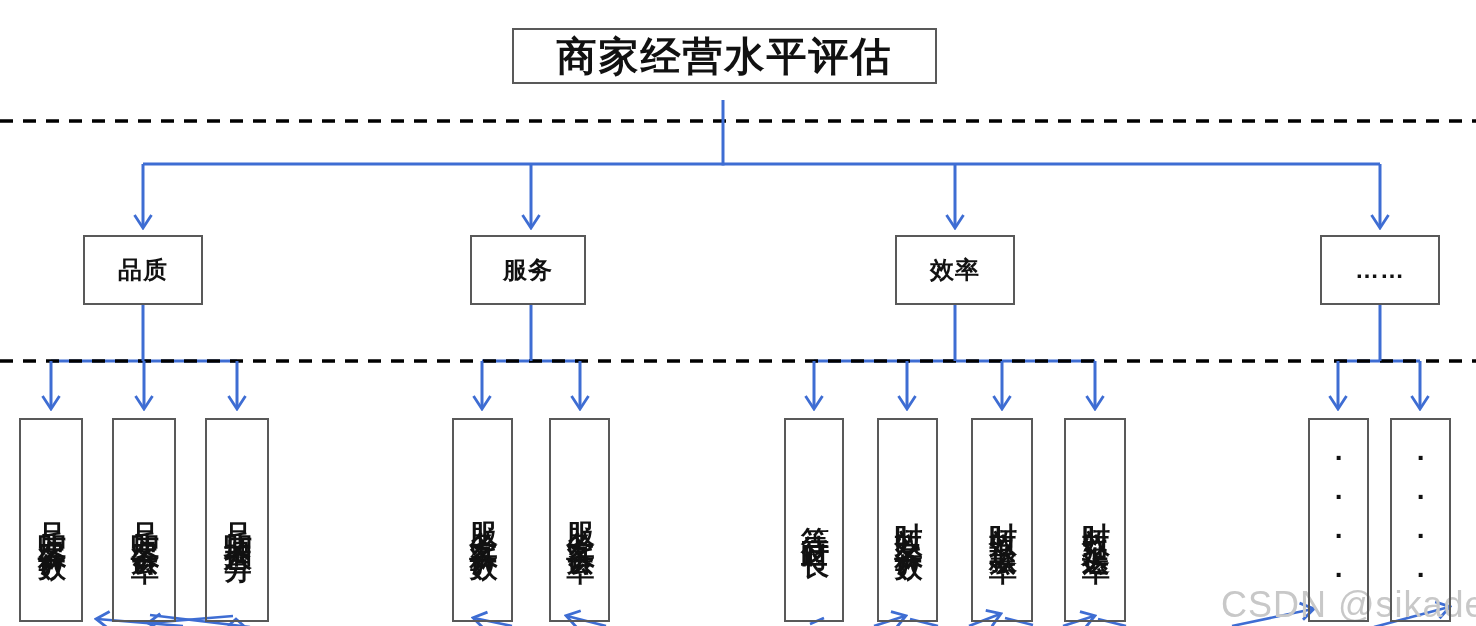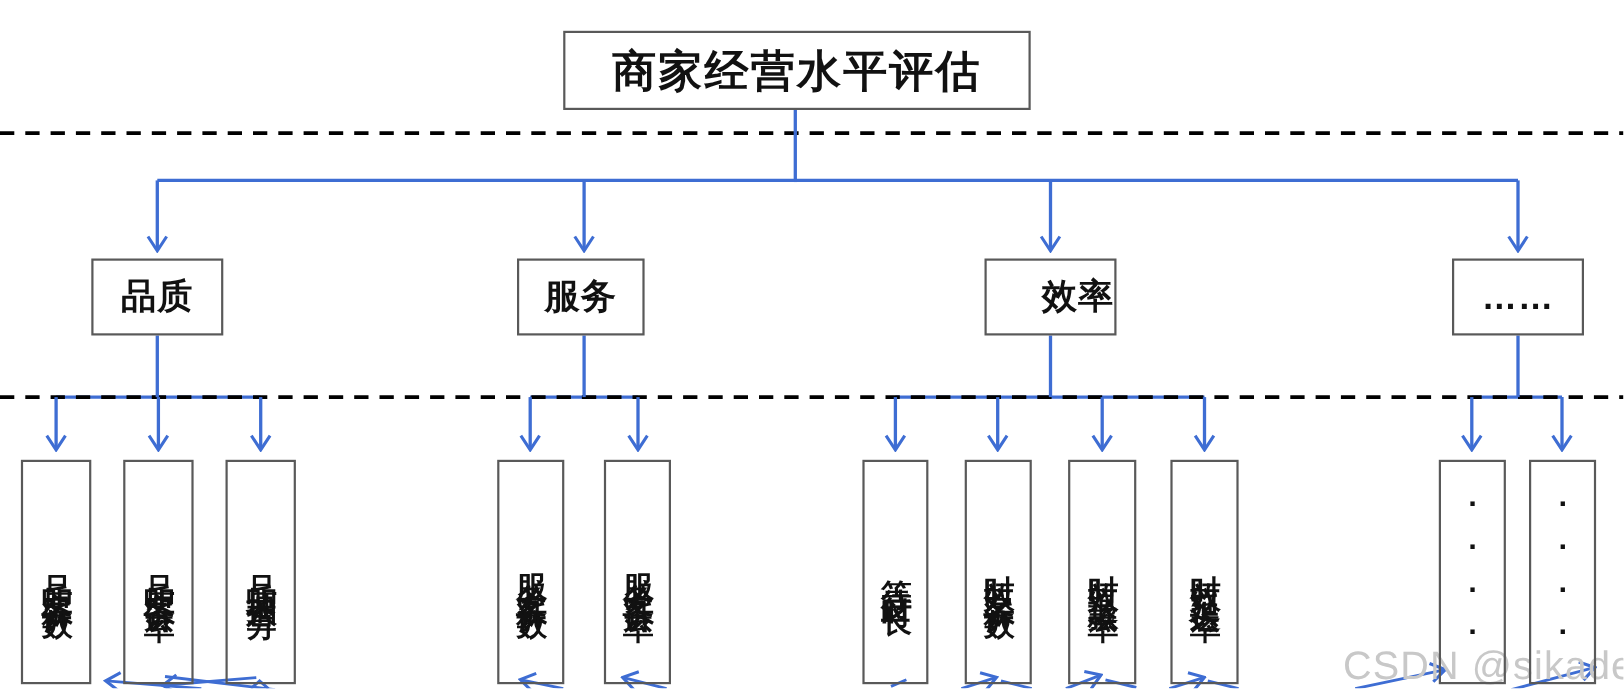--- a/index.html
+++ b/index.html
@@ -99,7 +99,7 @@
 
   <div class="watermark">CSDN @sikadeerlu</div>
 
-  <div class="node root-node" style="left:512px;top:28px;width:425px;height:72px;">
+  <div class="node root-node" style="left:512px;top:28px;width:425px;height:56px;">
     <span>商家经营水平评估</span>
   </div>
 

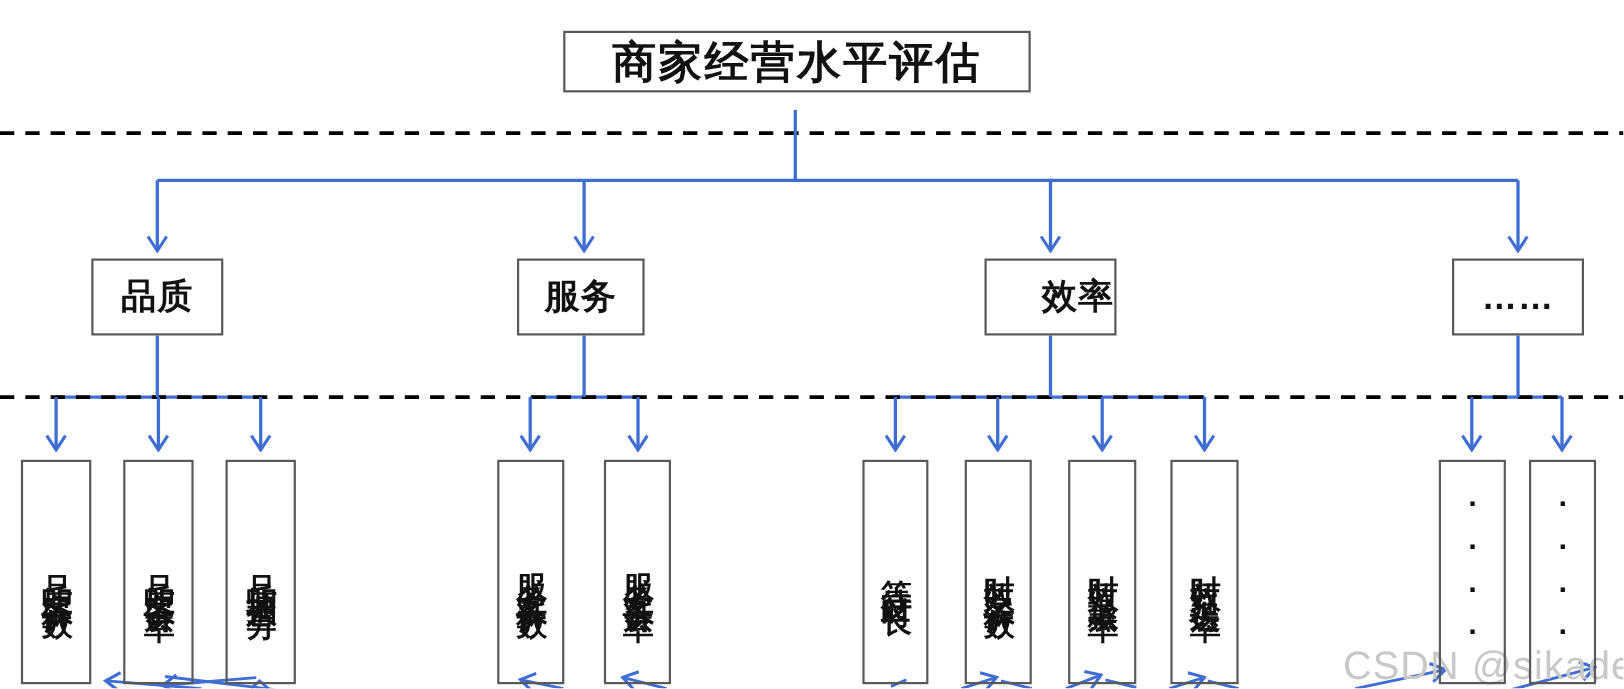--- a/index.html
+++ b/index.html
@@ -13,7 +13,7 @@
     display:flex;align-items:center;justify-content:center;z-index:2;
   }
   .root-node{font-size:40px;font-weight:700;letter-spacing:2px;}
-  .cat-node{font-size:32px;font-weight:700;letter-spacing:1px;}
+  .cat-node{font-size:24px;font-weight:700;letter-spacing:1px;}
   .leaf-node{top:418px;height:204px;}
   .vtext{
     writing-mode:vertical-rl;text-orientation:upright;

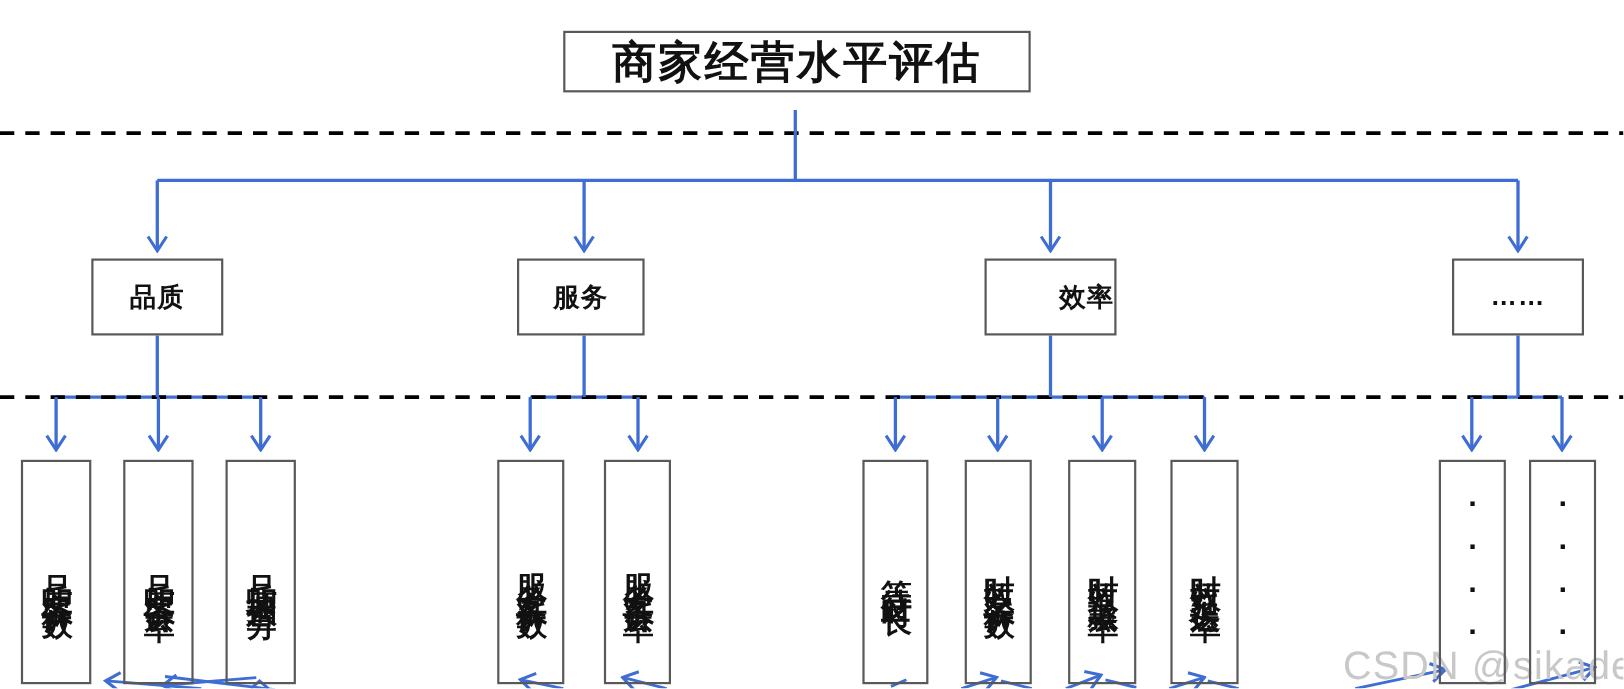--- a/index.html
+++ b/index.html
@@ -109,7 +109,7 @@
   <div class="node cat-node" style="left:470px;top:235px;width:116px;height:70px;">
     <span>服务</span>
   </div>
-  <div class="node cat-node" style="left:895px;top:235px;width:120px;height:70px;justify-content:flex-end;">
+  <div class="node cat-node" style="left:895px;top:235px;width:120px;height:70px;">
     <span>效率</span>
   </div>
   <div class="node cat-node" style="left:1320px;top:235px;width:120px;height:70px;">

